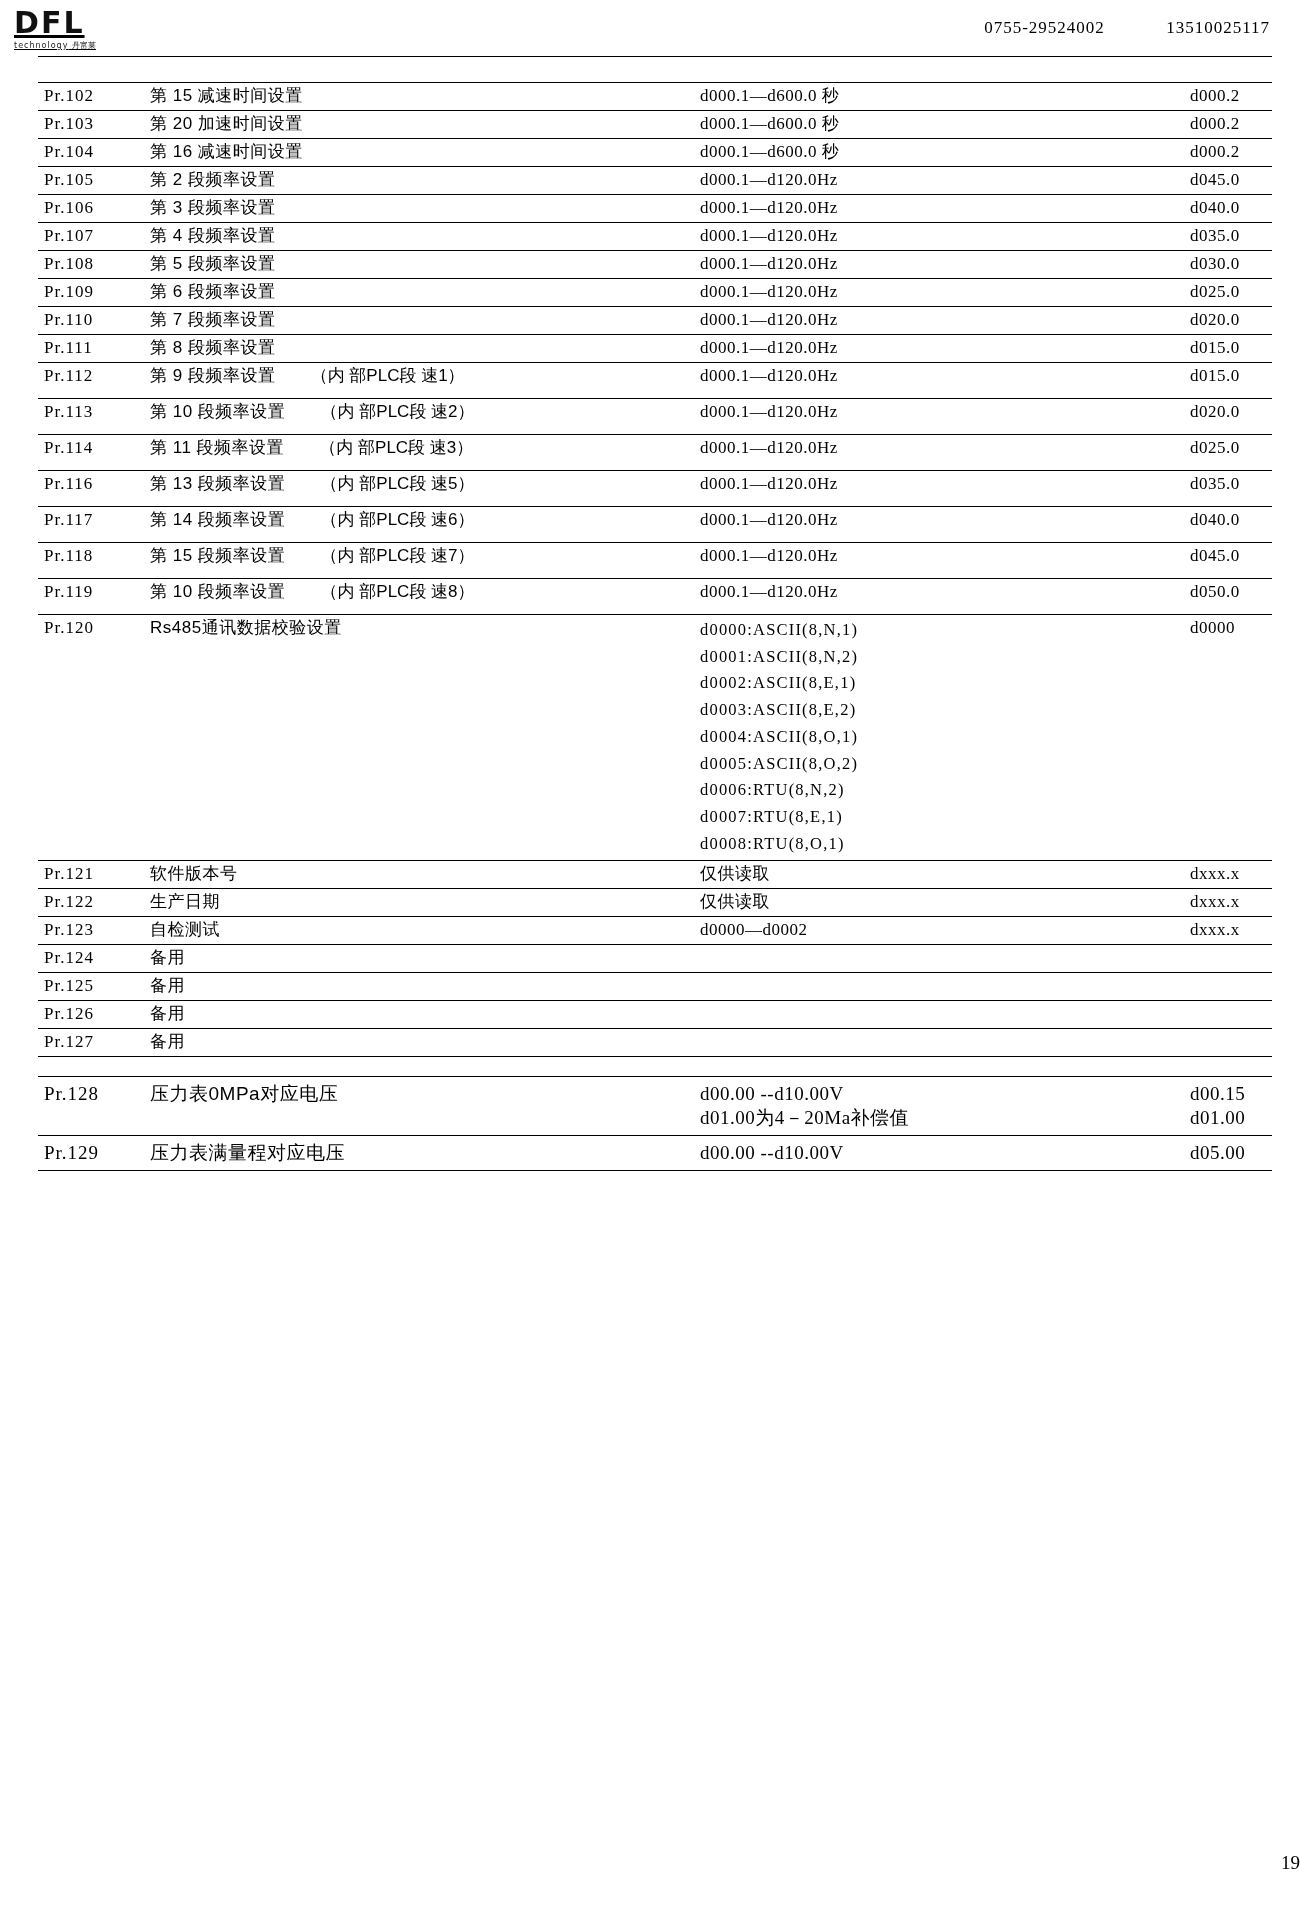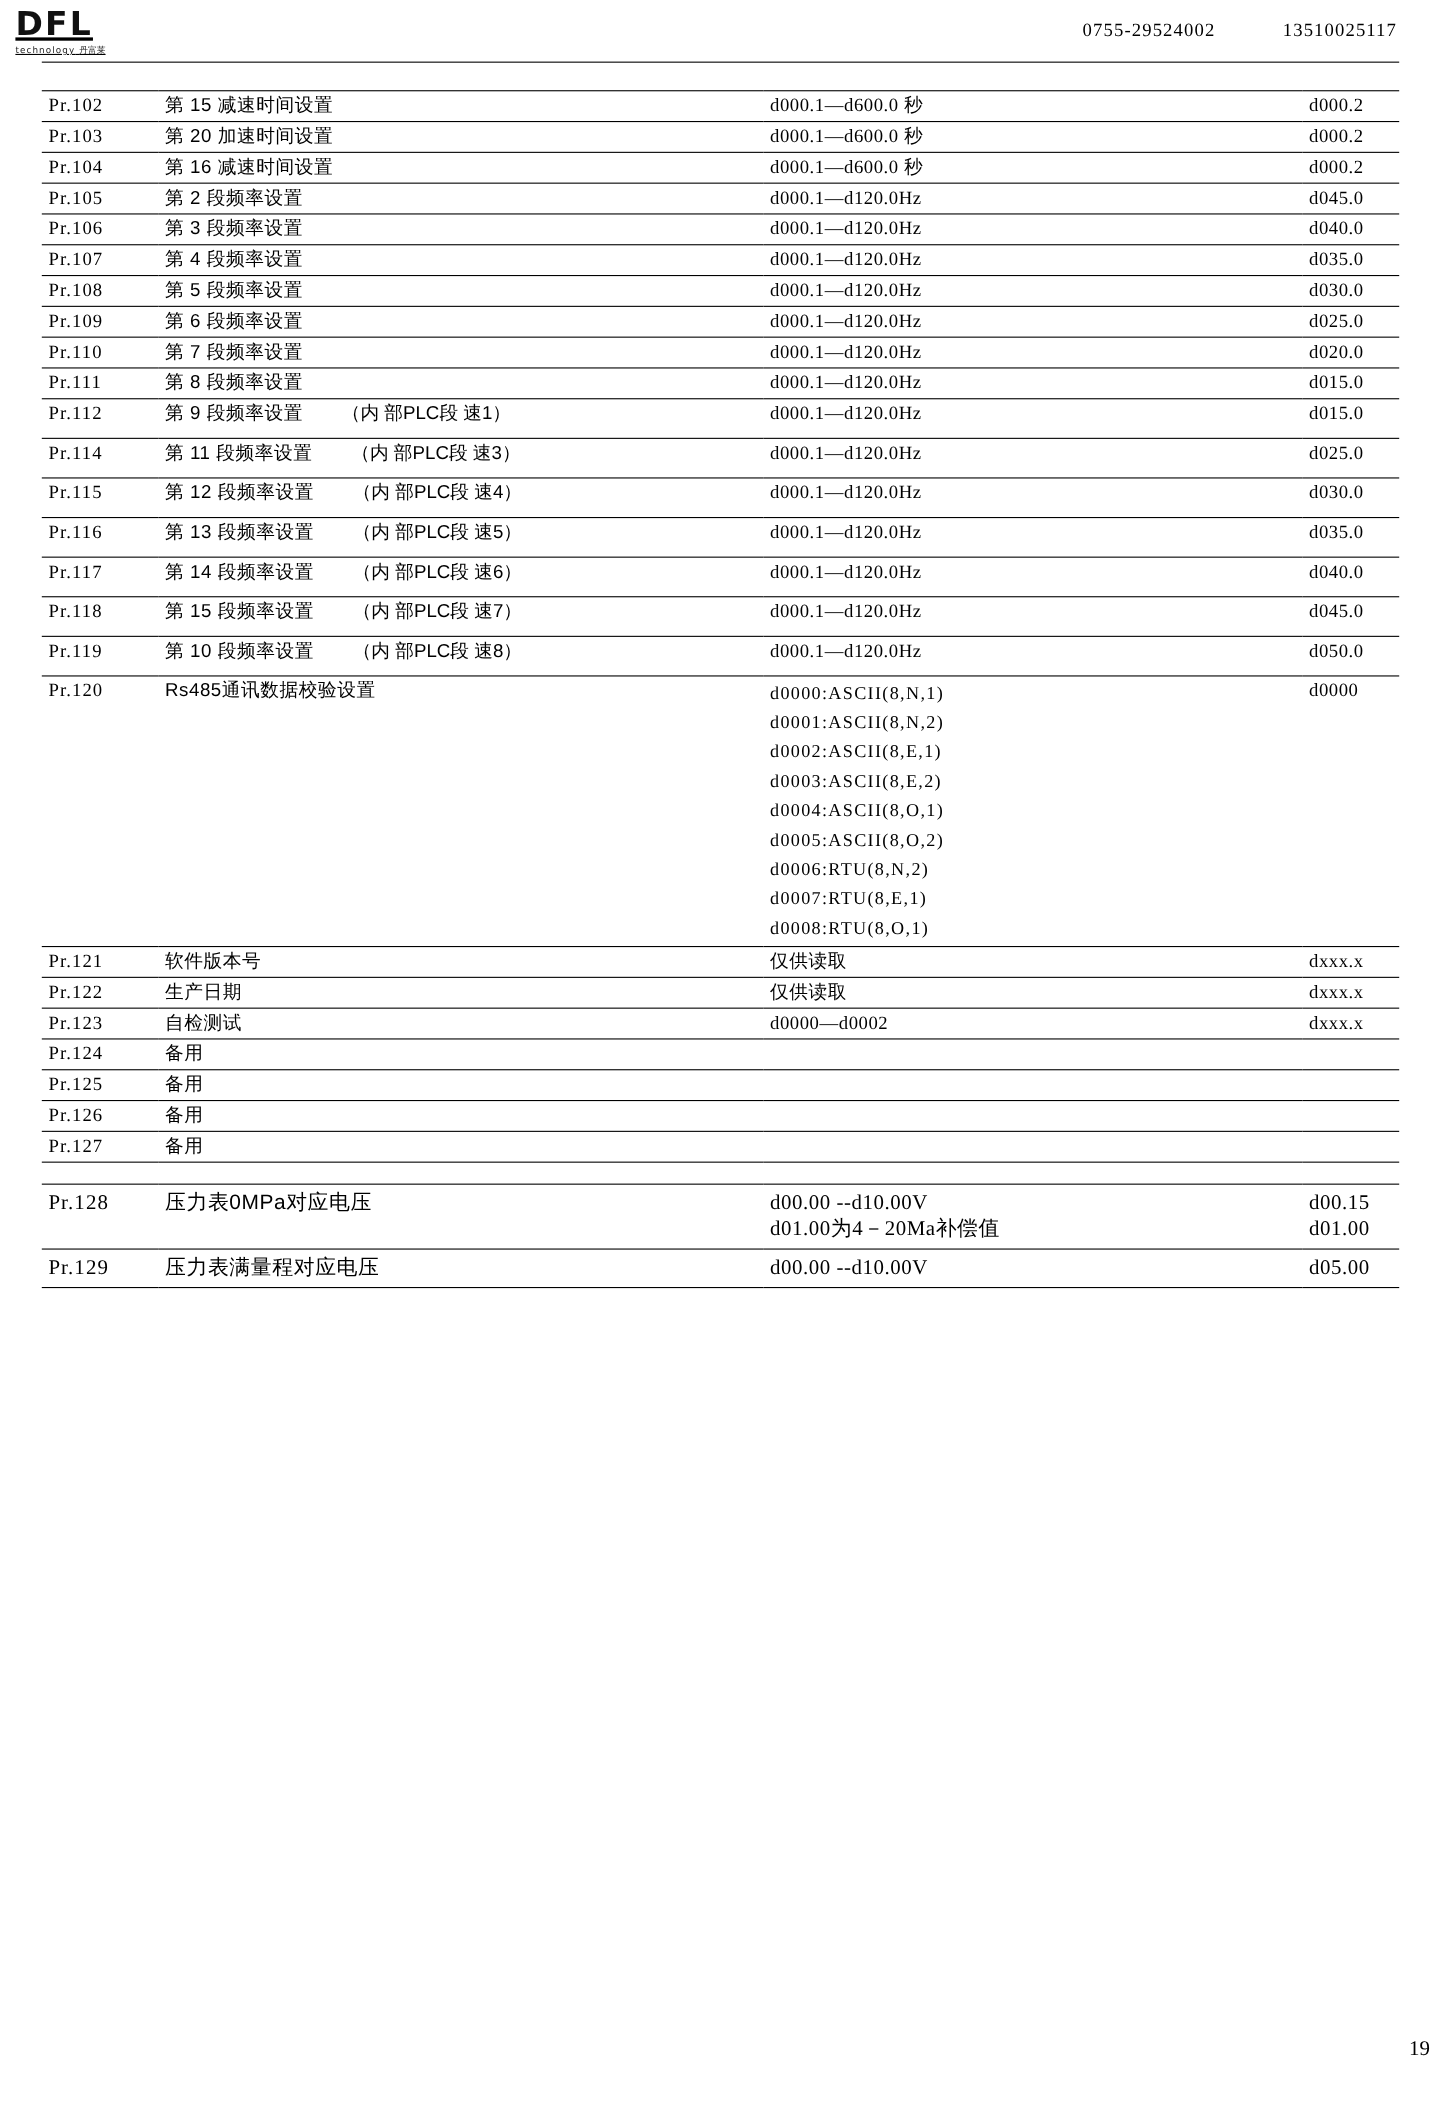--- a/index.html
+++ b/index.html
@@ -250,6 +250,15 @@
           <td class="c-default">d015.0</td>
         </tr>
         <tr class="tall">
+          <td class="c-code">Pr.113</td>
+          <td class="c-name">
+            <span class="name-main">第 10 段频率设置</span>
+            <span class="name-paren">（内 部PLC段 速2）</span>
+          </td>
+          <td class="c-range">d000.1—d120.0Hz</td>
+          <td class="c-default">d020.0</td>
+        </tr>
+        <tr class="tall">
           <td class="c-code">Pr.114</td>
           <td class="c-name">
             <span class="name-main">第 11 段频率设置</span>

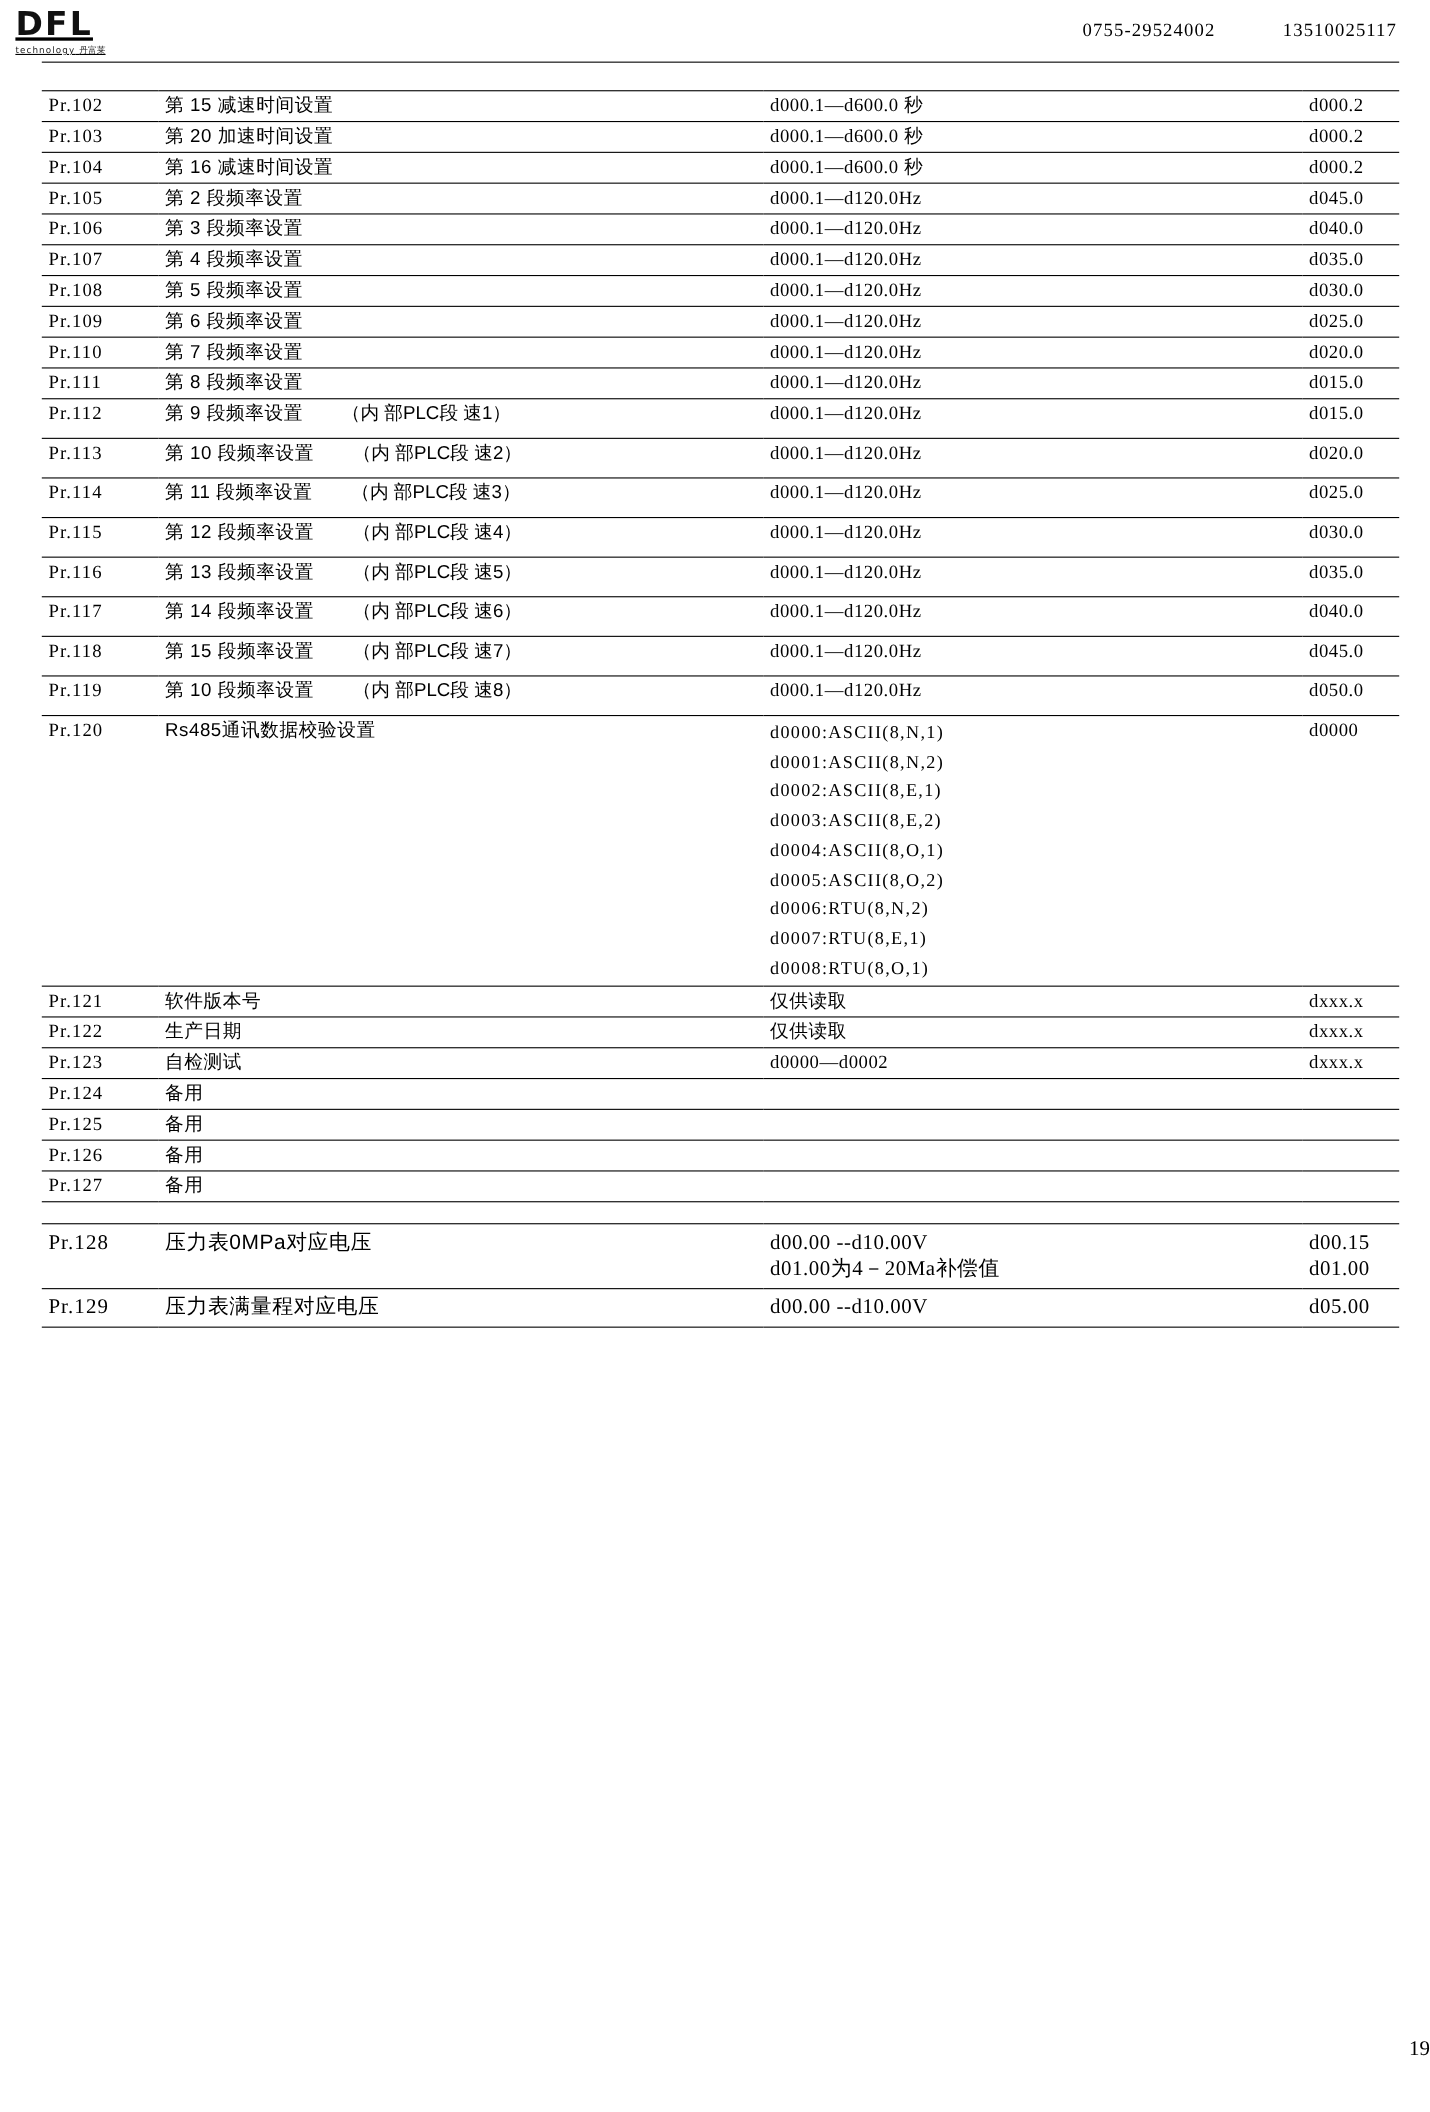--- a/index.html
+++ b/index.html
@@ -268,15 +268,6 @@
           <td class="c-default">d025.0</td>
         </tr>
         <tr class="tall">
-          <td class="c-code">Pr.115</td>
-          <td class="c-name">
-            <span class="name-main">第 12 段频率设置</span>
-            <span class="name-paren">（内 部PLC段 速4）</span>
-          </td>
-          <td class="c-range">d000.1—d120.0Hz</td>
-          <td class="c-default">d030.0</td>
-        </tr>
-        <tr class="tall">
           <td class="c-code">Pr.116</td>
           <td class="c-name">
             <span class="name-main">第 13 段频率设置</span>

